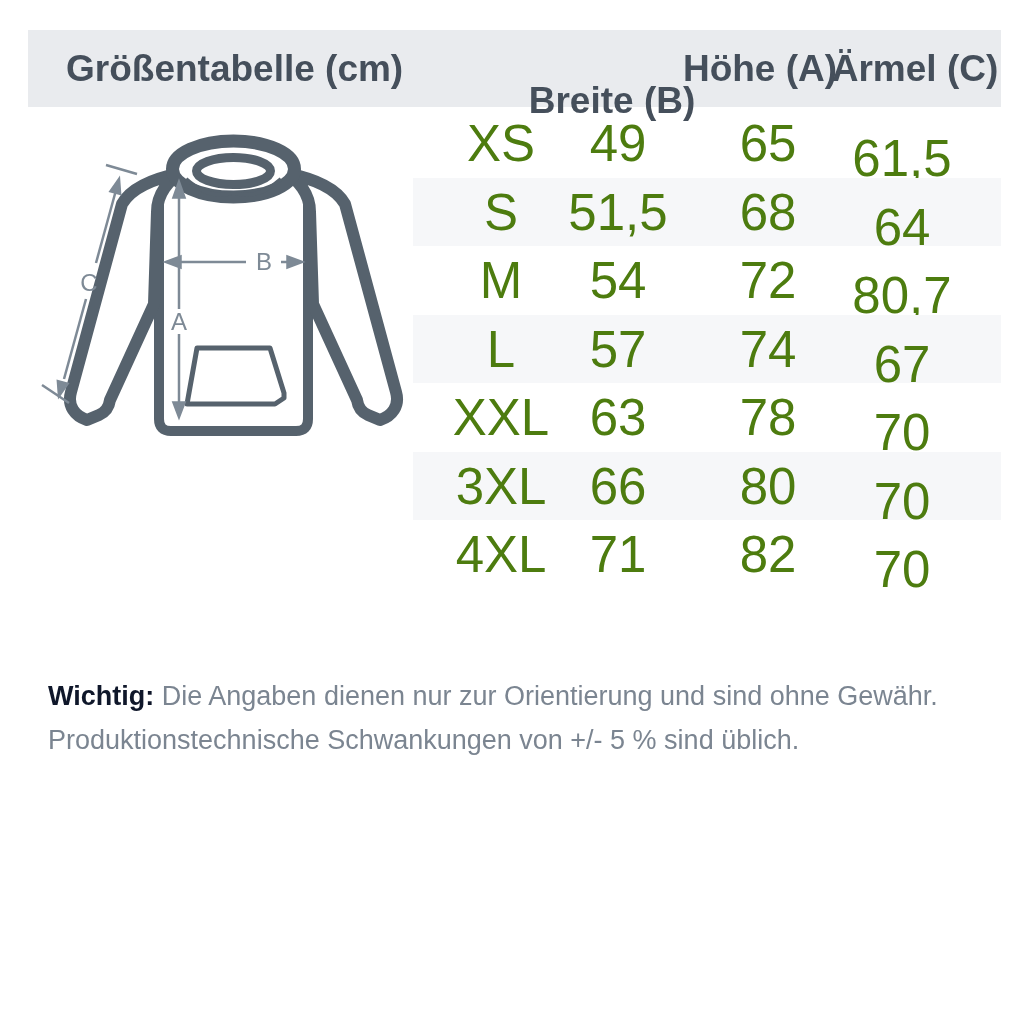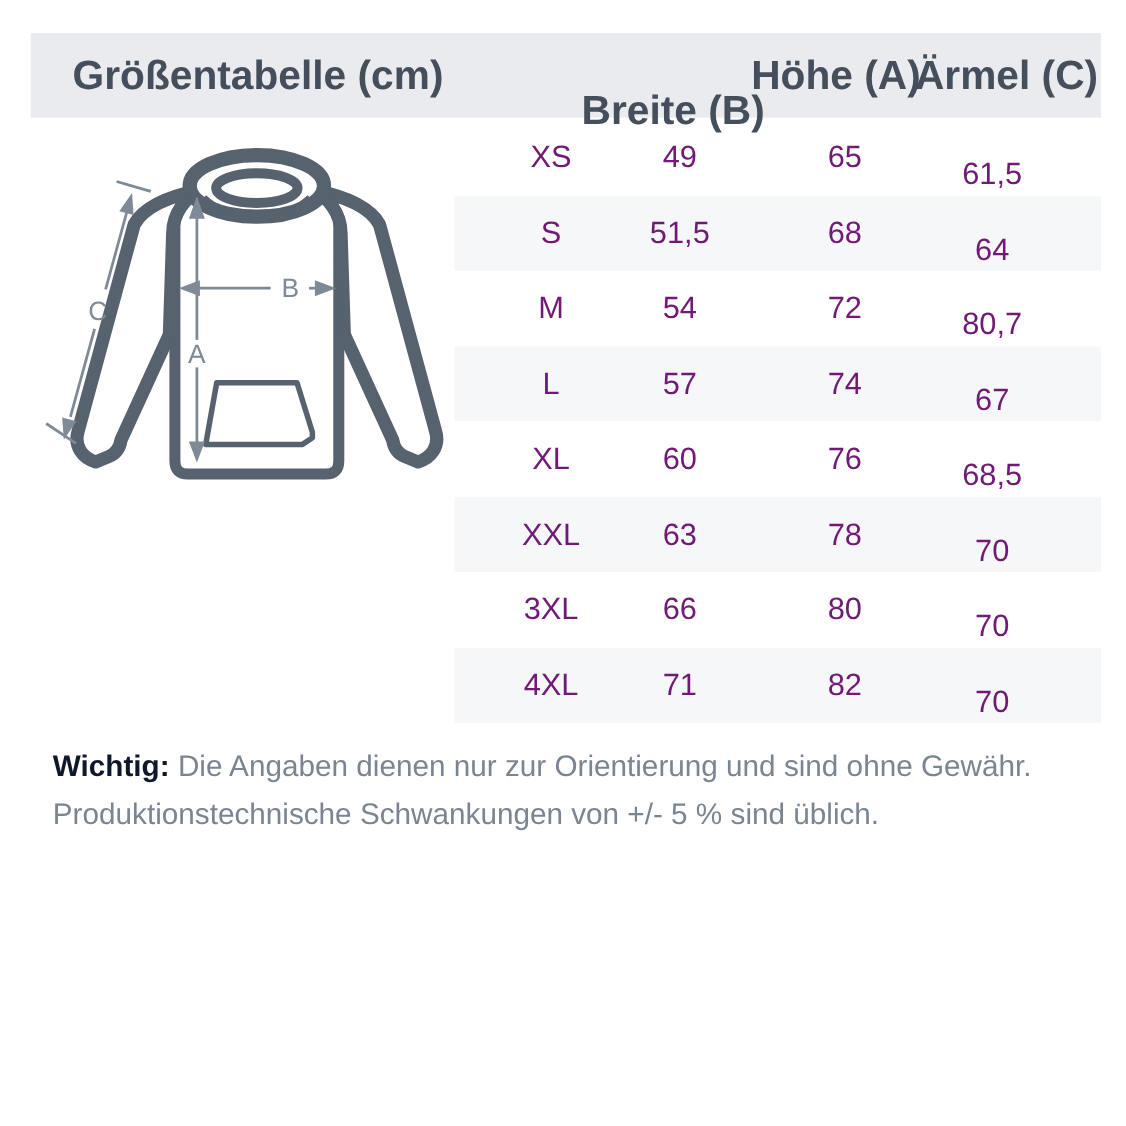--- a/index.html
+++ b/index.html
@@ -33,7 +33,7 @@
   .srow:nth-child(even){background:#f6f7f9;}
   .cell{
     position:absolute;top:50%;transform:translate(-50%,-50%);
-    font-size:28px;color:#701a75;white-space:nowrap;
+    font-size:51px;color:#4d7c0f;white-space:nowrap;
   }
   .cell.size{left:88px;}
   .cell.breite{left:205px;}

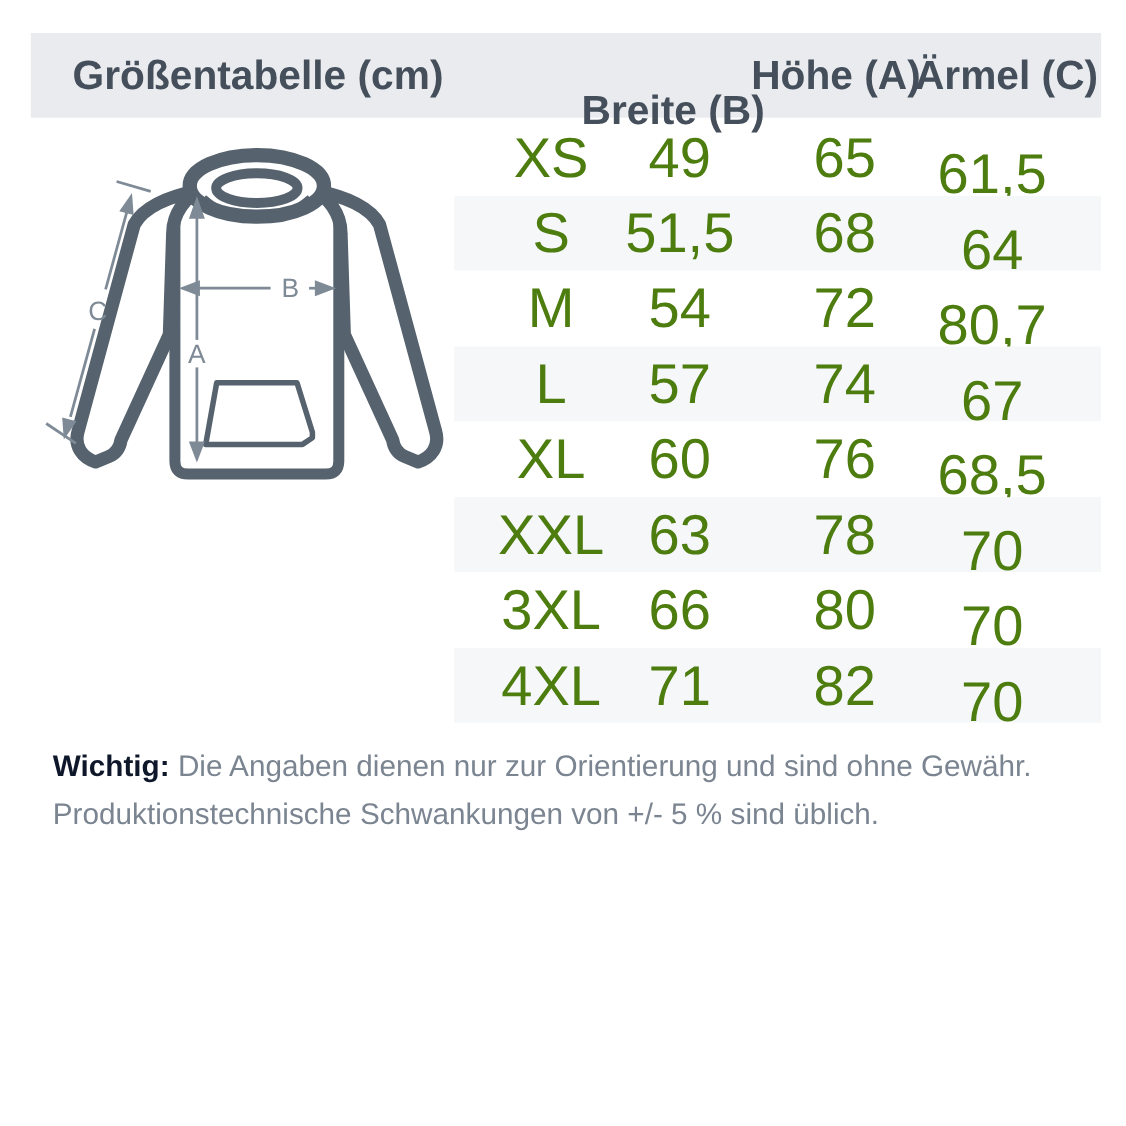--- a/index.html
+++ b/index.html
@@ -130,12 +130,6 @@
       <span class="cell aermel">67</span>
     </div>
     <div class="srow">
-      <span class="cell size">XL</span>
-      <span class="cell breite">60</span>
-      <span class="cell hoehe">76</span>
-      <span class="cell aermel">68,5</span>
-    </div>
-    <div class="srow">
       <span class="cell size">XXL</span>
       <span class="cell breite">63</span>
       <span class="cell hoehe">78</span>

